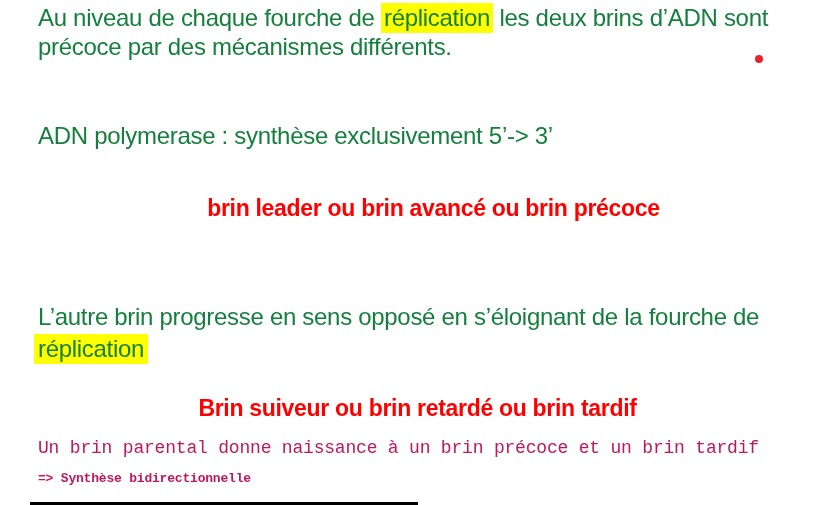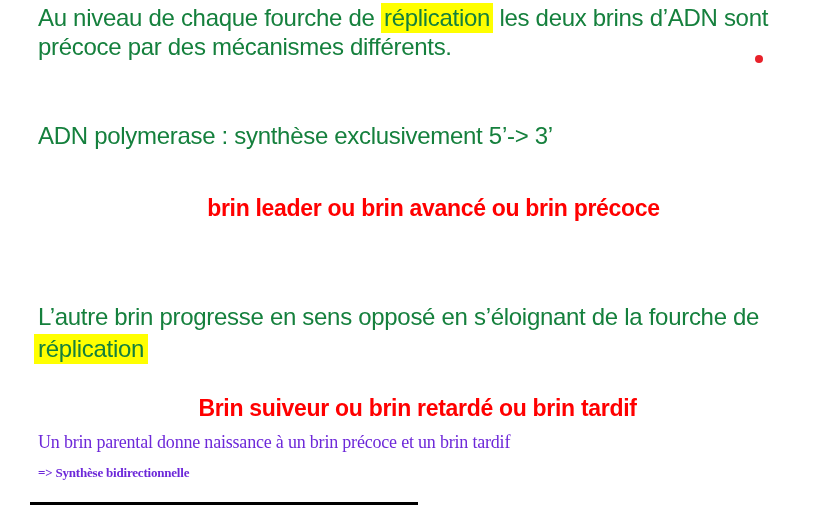--- a/index.html
+++ b/index.html
@@ -42,11 +42,12 @@
   }
   .alt-font {
     position: absolute; left: 38px;
-    font-family: Liberation Serif, serif;
+    font-family: Liberation Mono, monospace;
     font-size: 18px;
     letter-spacing: -0.2px;
     white-space: nowrap;
-    color: #6d28d9;
+    color: #be185d;
+    margin-top: 6px;
   }
   .alt-font.bold { font-weight: bold; font-size: 13px; }
   .red-dot {

